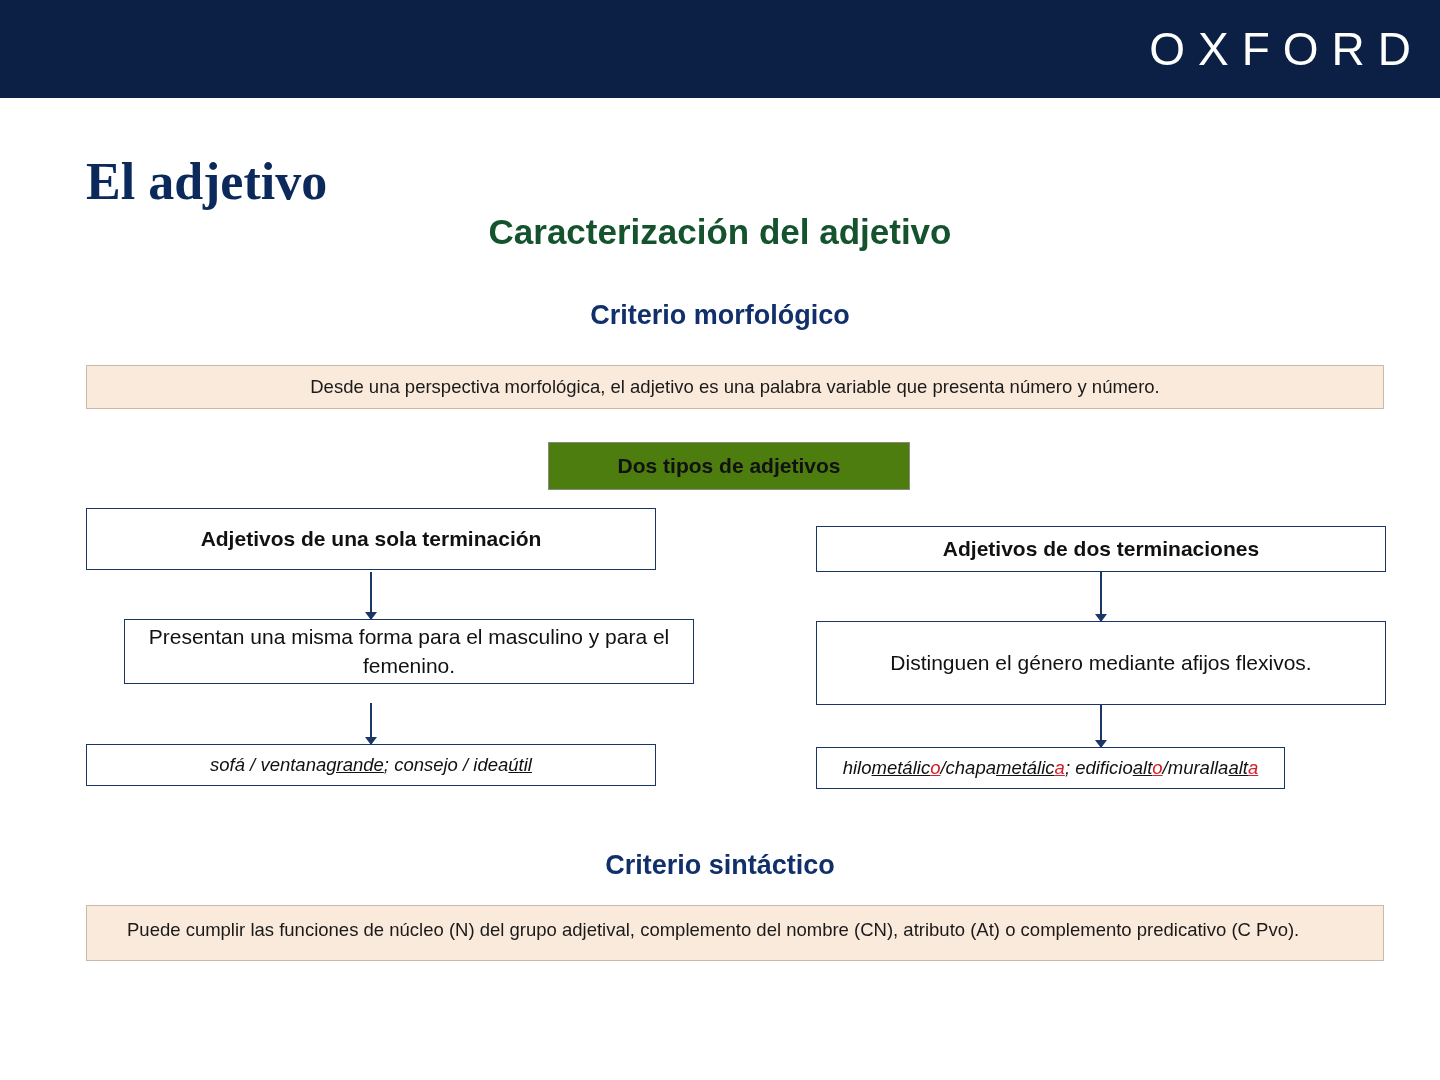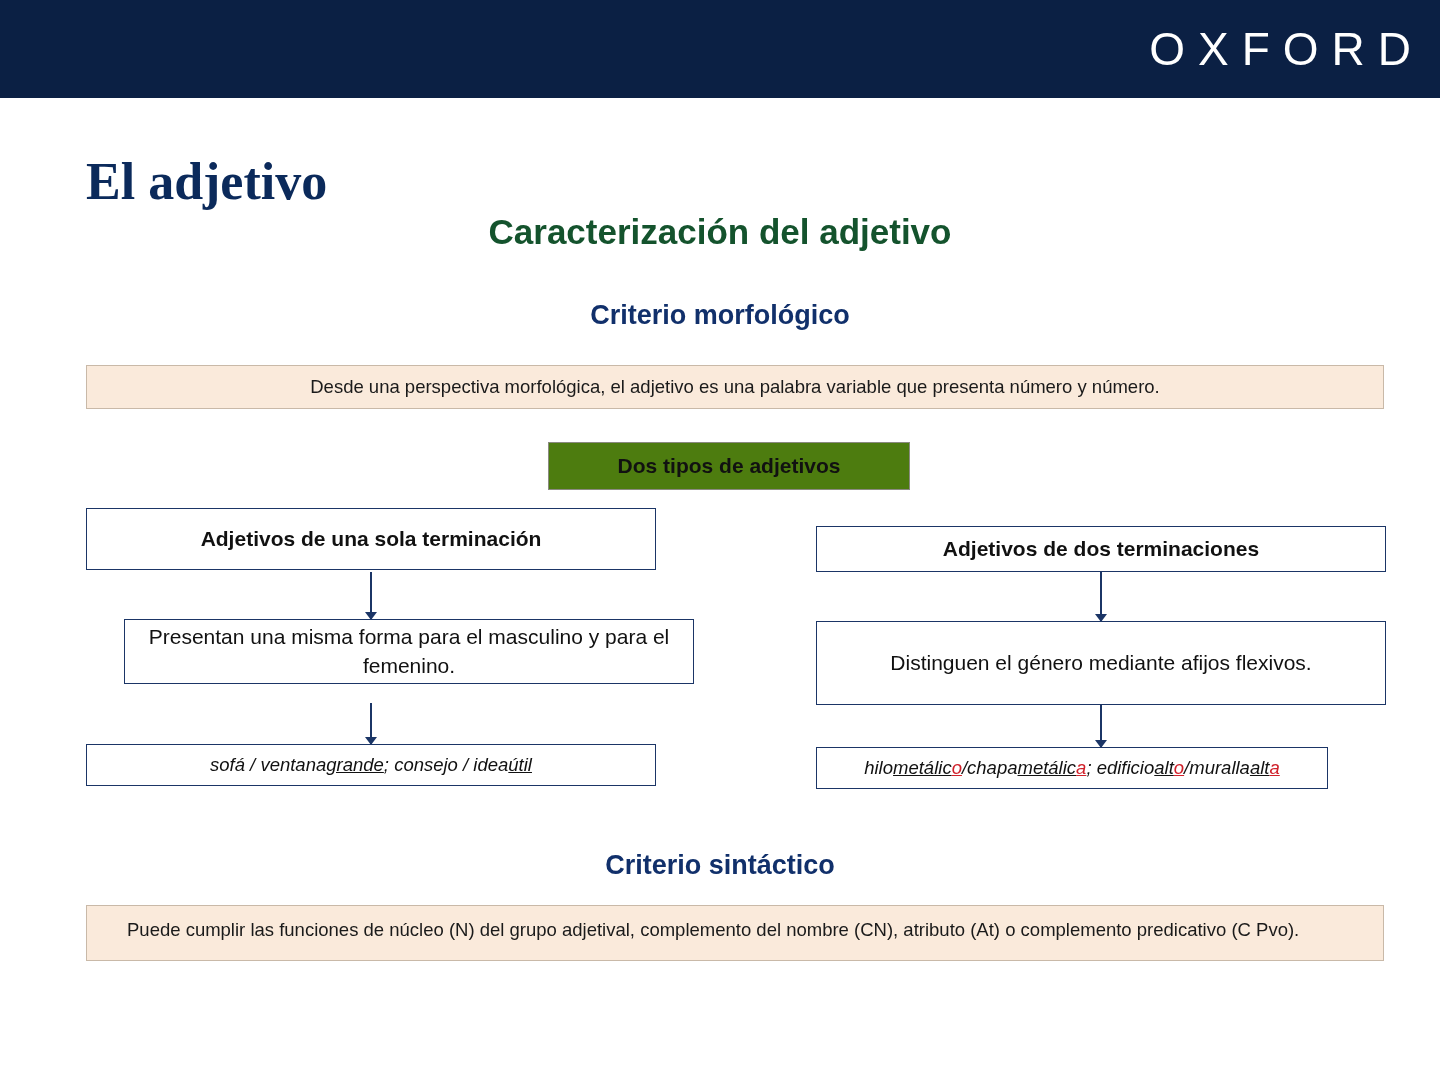--- a/index.html
+++ b/index.html
@@ -170,7 +170,7 @@
   
   .right-head { left: 816px; top: 526px; width: 570px; height: 46px; }
   .right-desc { left: 816px; top: 621px; width: 570px; height: 84px; }
-  .right-ex   { left: 816px; top: 747px; width: 512px; height: 42px; }
+  .right-ex   { left: 816px; top: 747px; width: 469px; height: 42px; }
 
   
   .connector {

